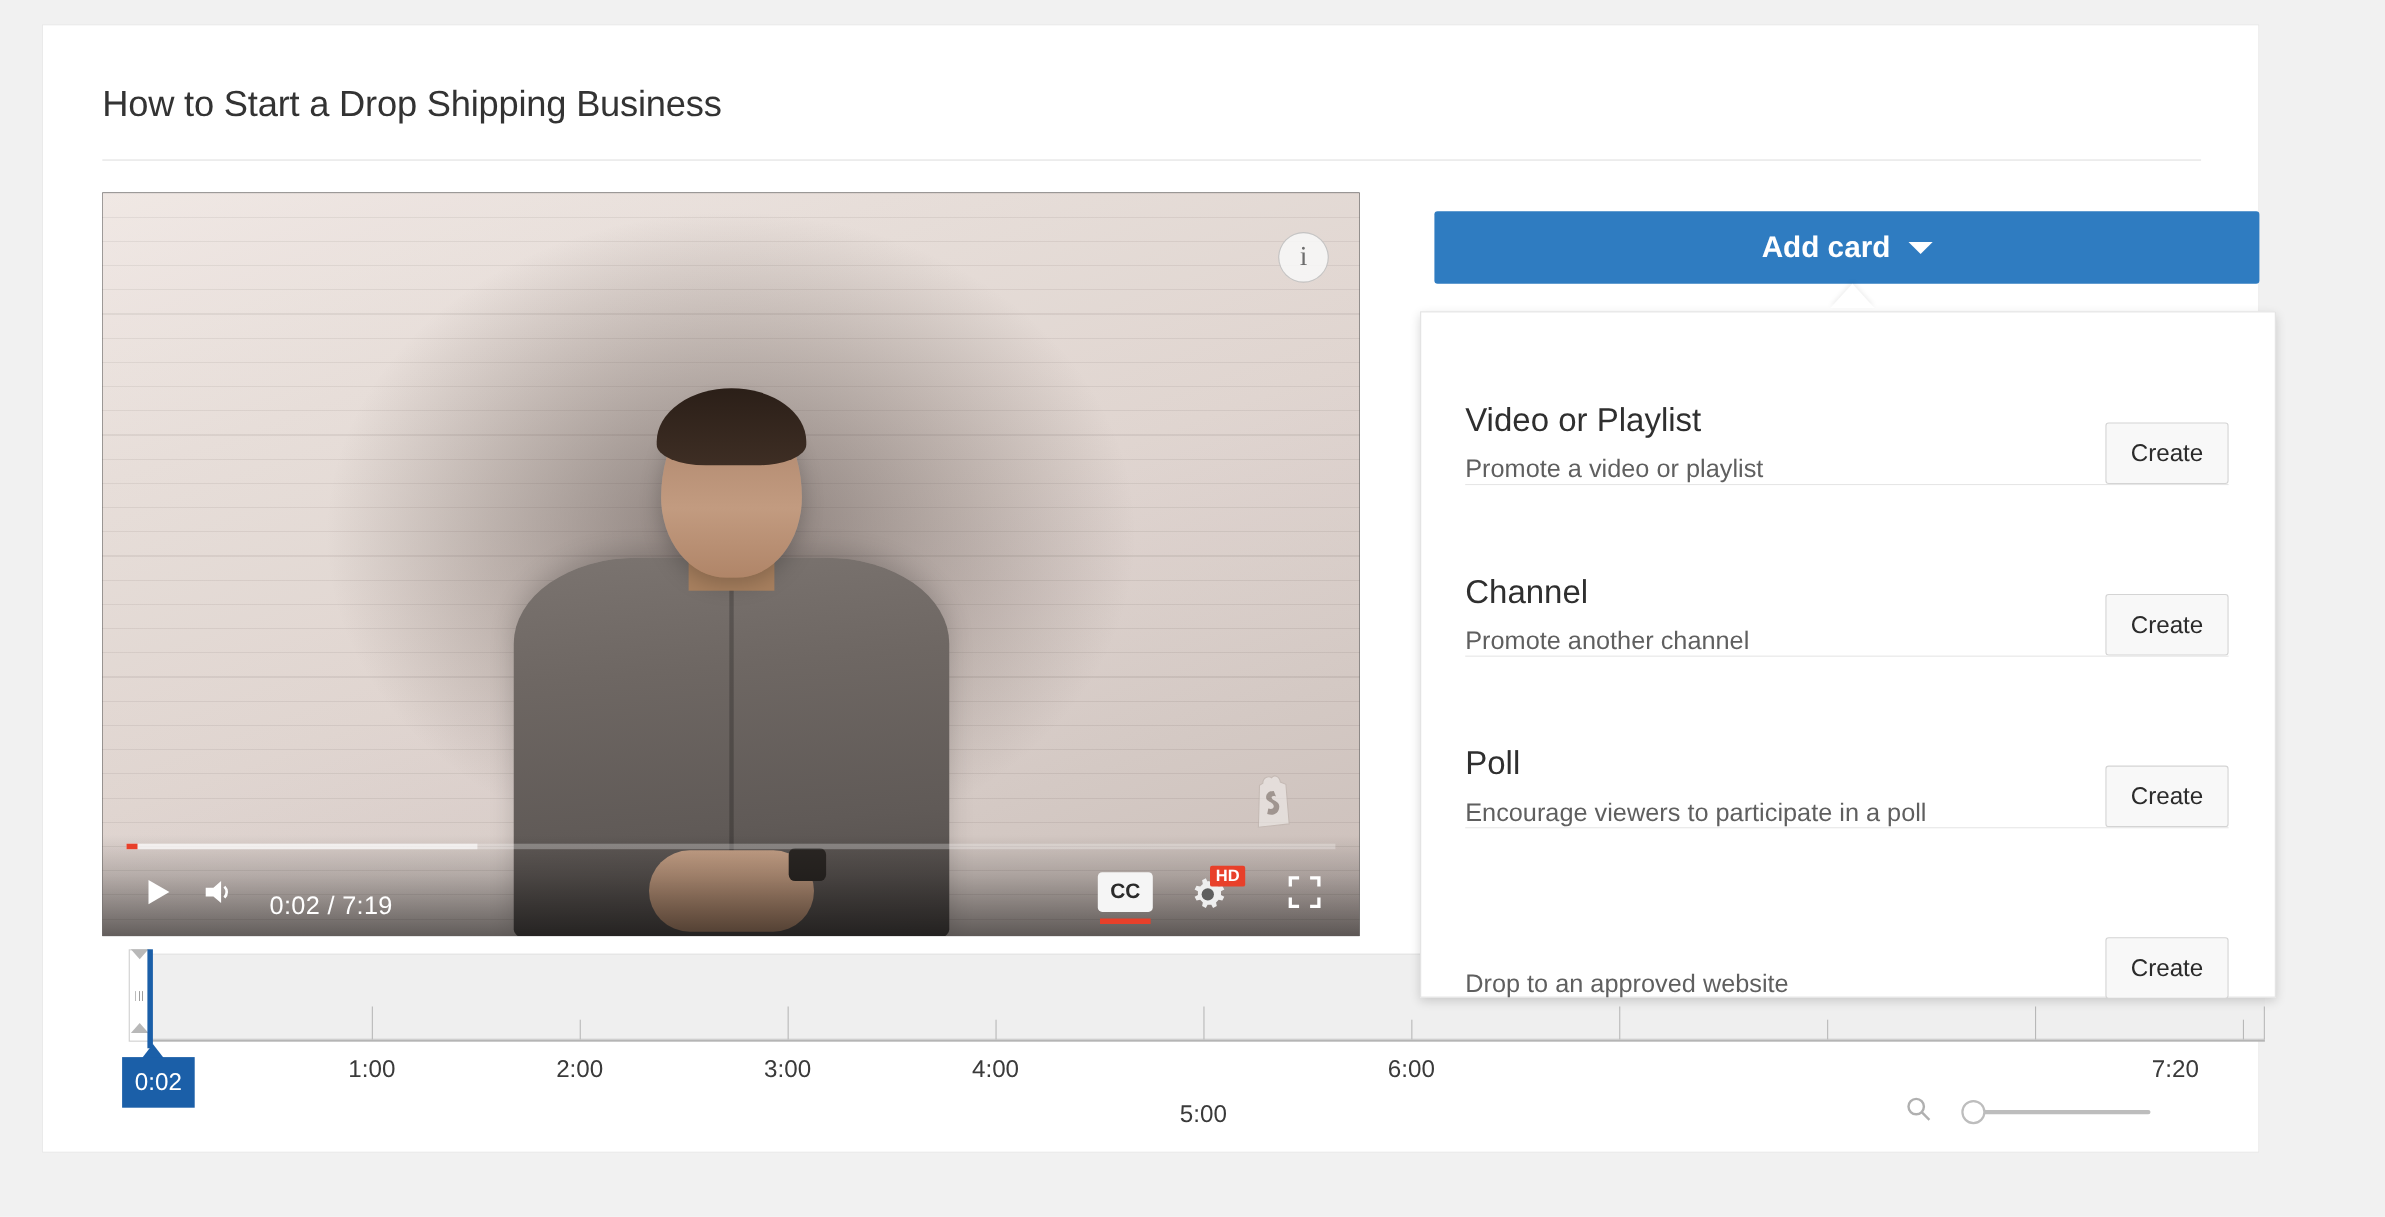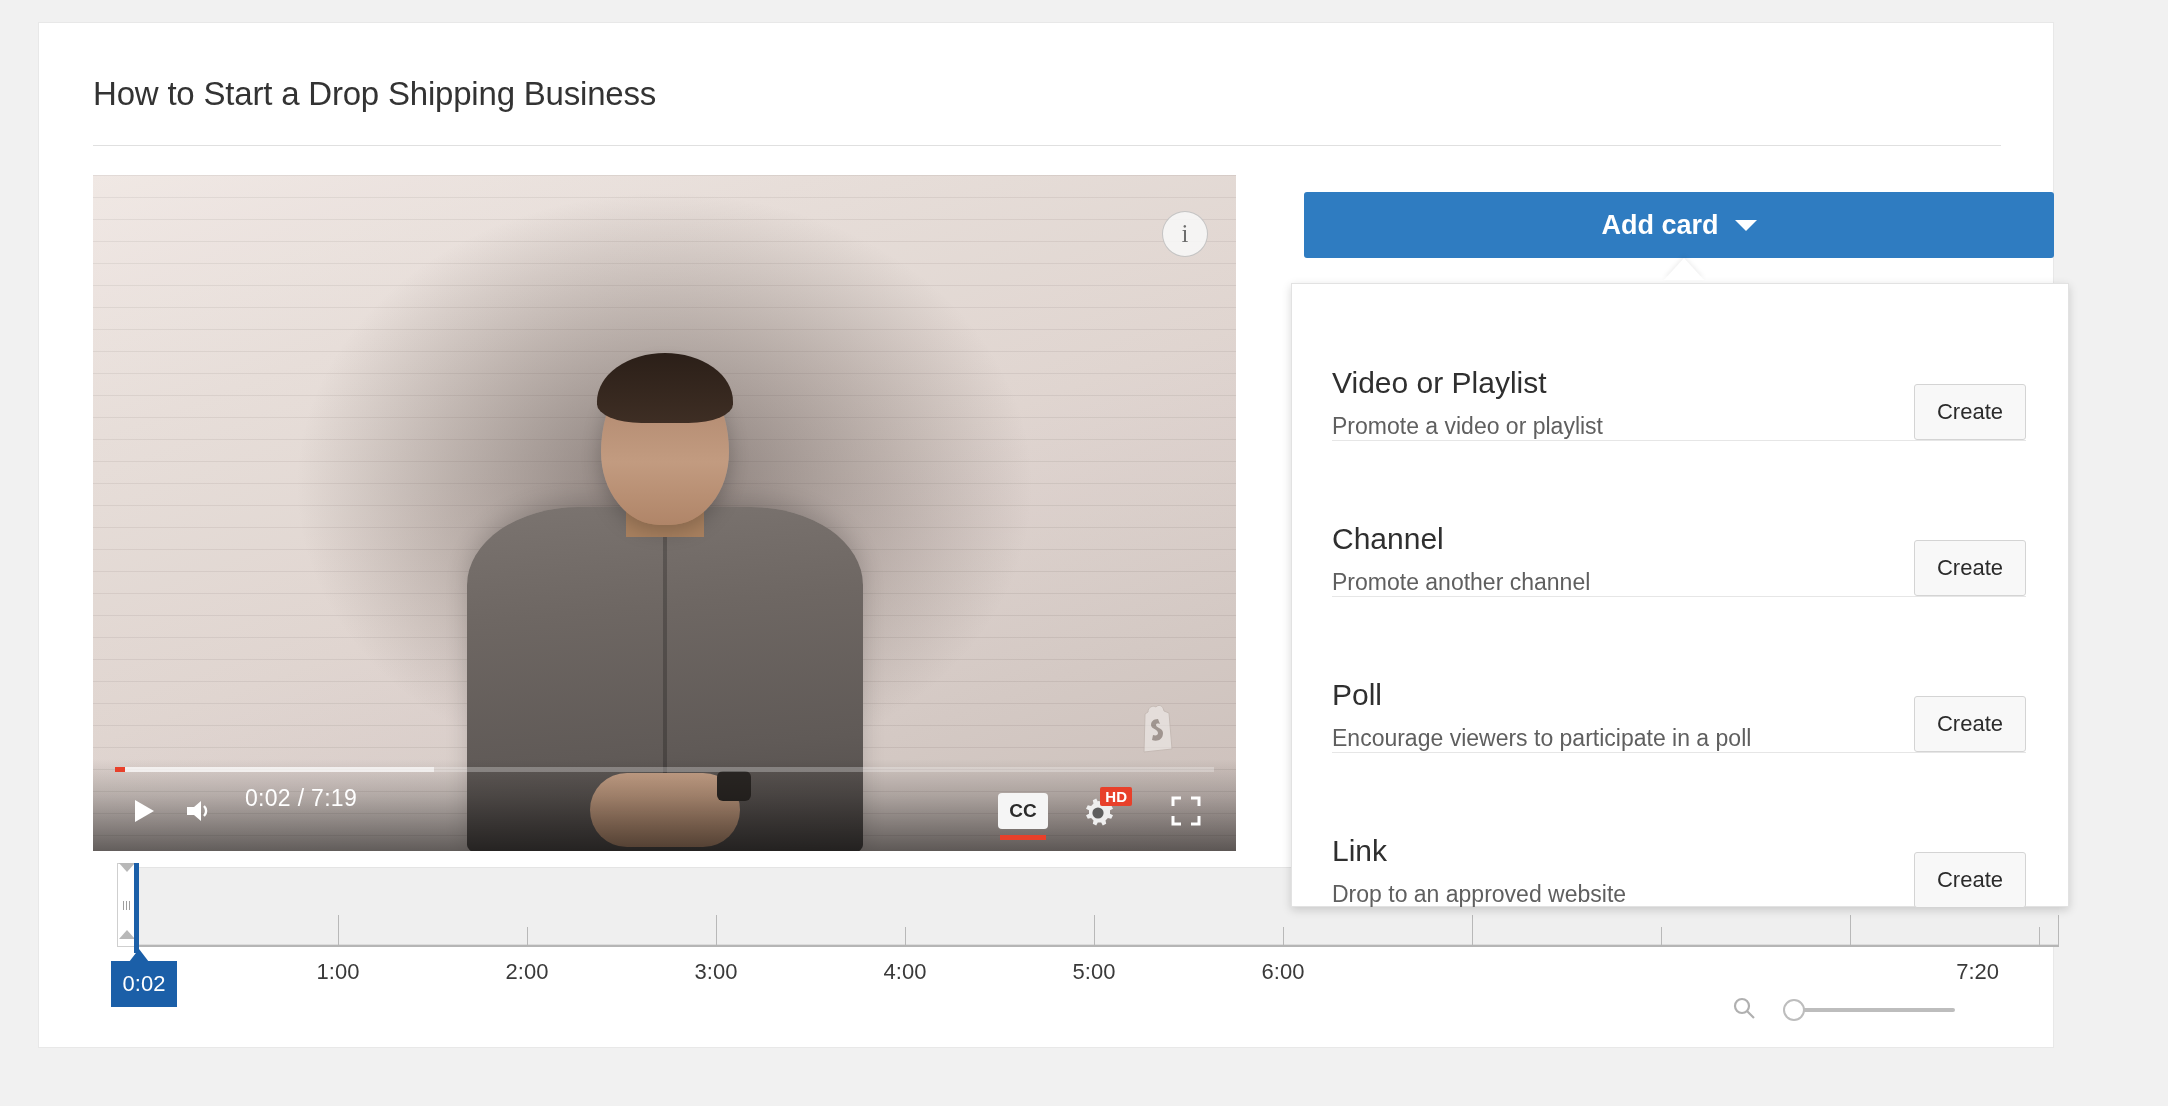--- a/index.html
+++ b/index.html
@@ -166,7 +166,7 @@
   }
   .ctrl-left {
     position: absolute; left: 22px; bottom: 14px;
-    display: flex; align-items: flex-start; gap: 0px;
+    display: flex; align-items: flex-end; gap: 0px;
   }
   .ctrl-right {
     position: absolute; right: 22px; bottom: 14px;

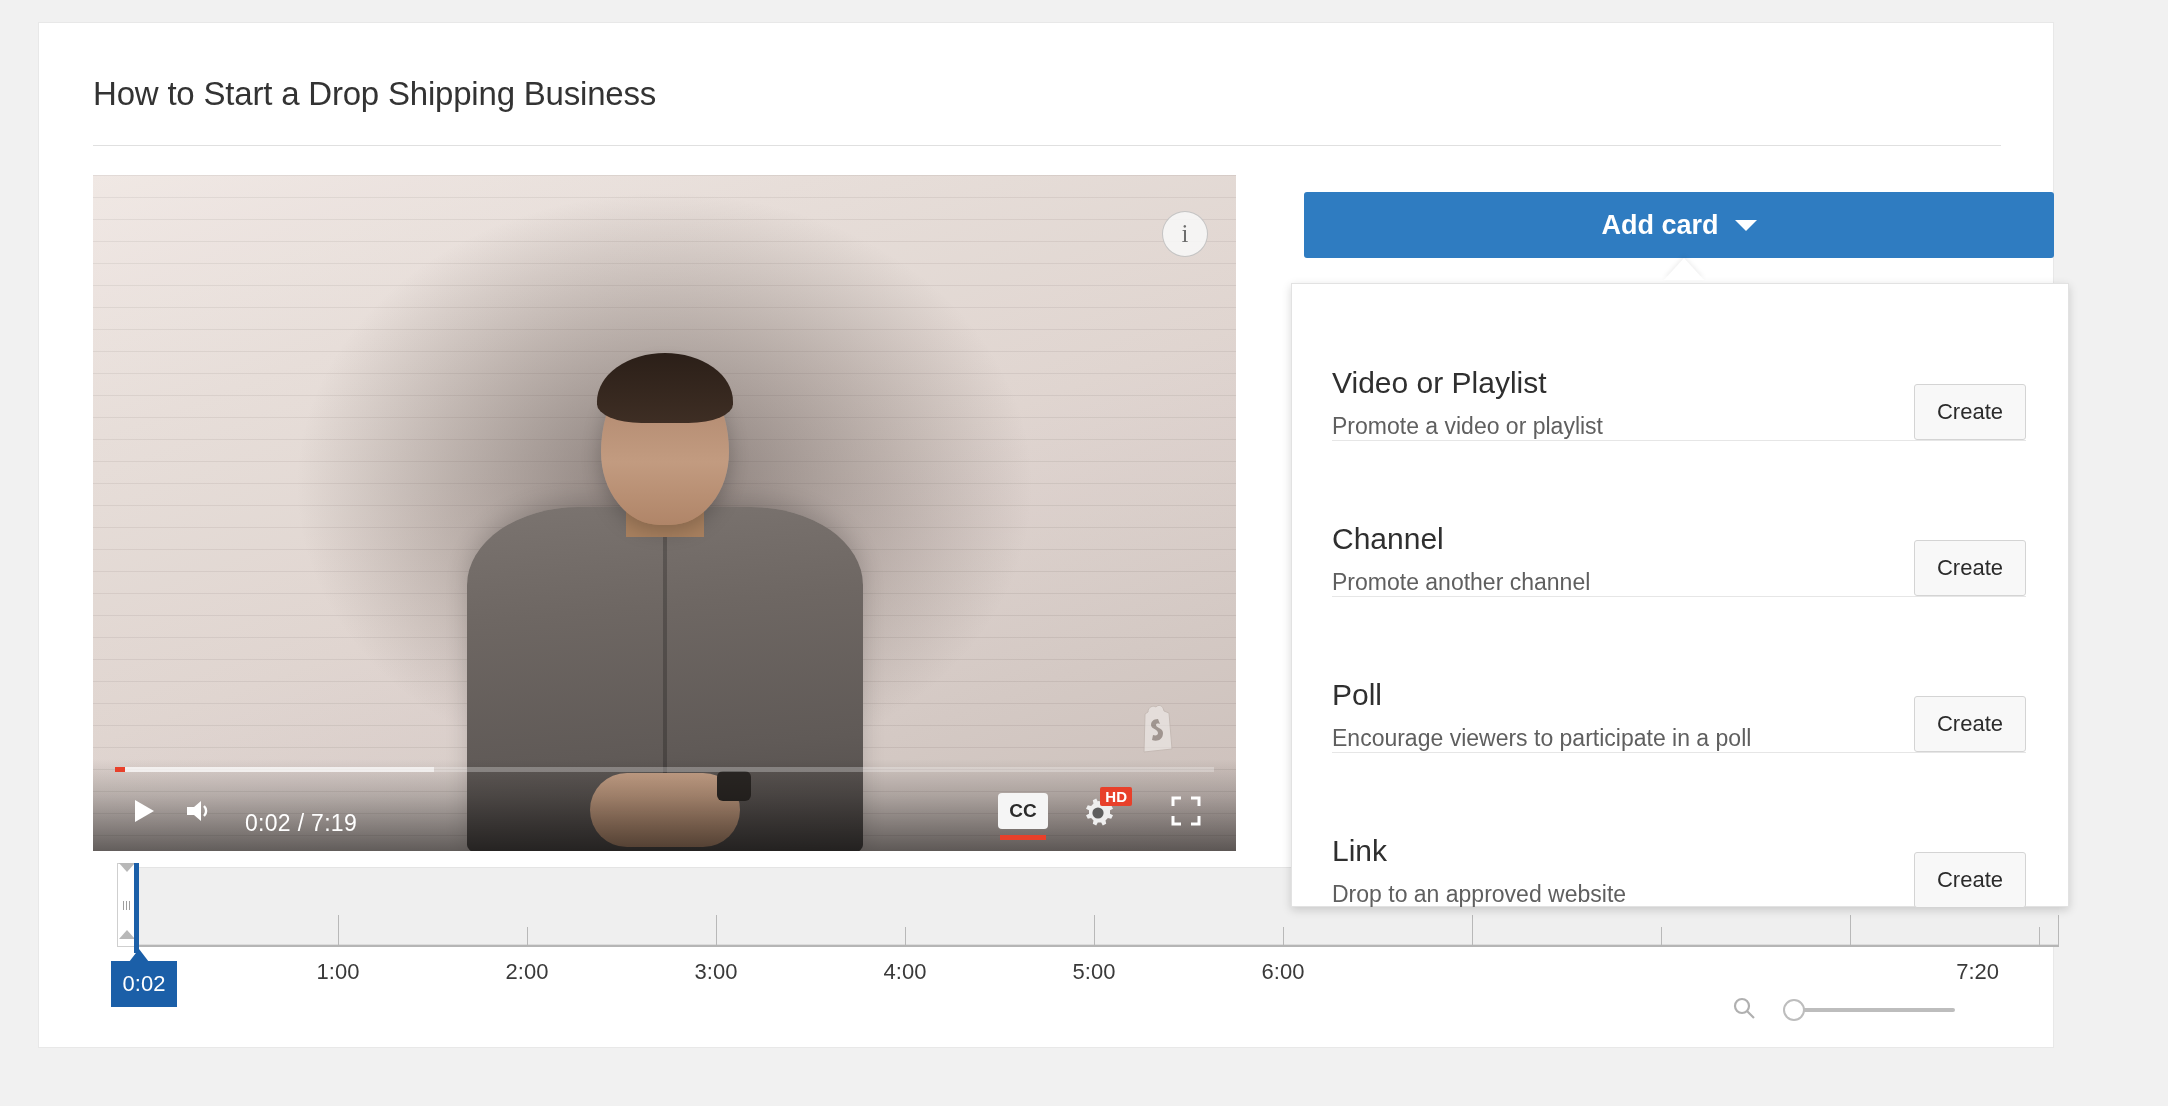--- a/index.html
+++ b/index.html
@@ -501,7 +501,6 @@
 
     <div class="dd-item">
       <div>
-        <div class="dd-title">Link</div>
         <div class="dd-sub">Drop to an approved website</div>
       </div>
       <button class="create-btn">Create</button>

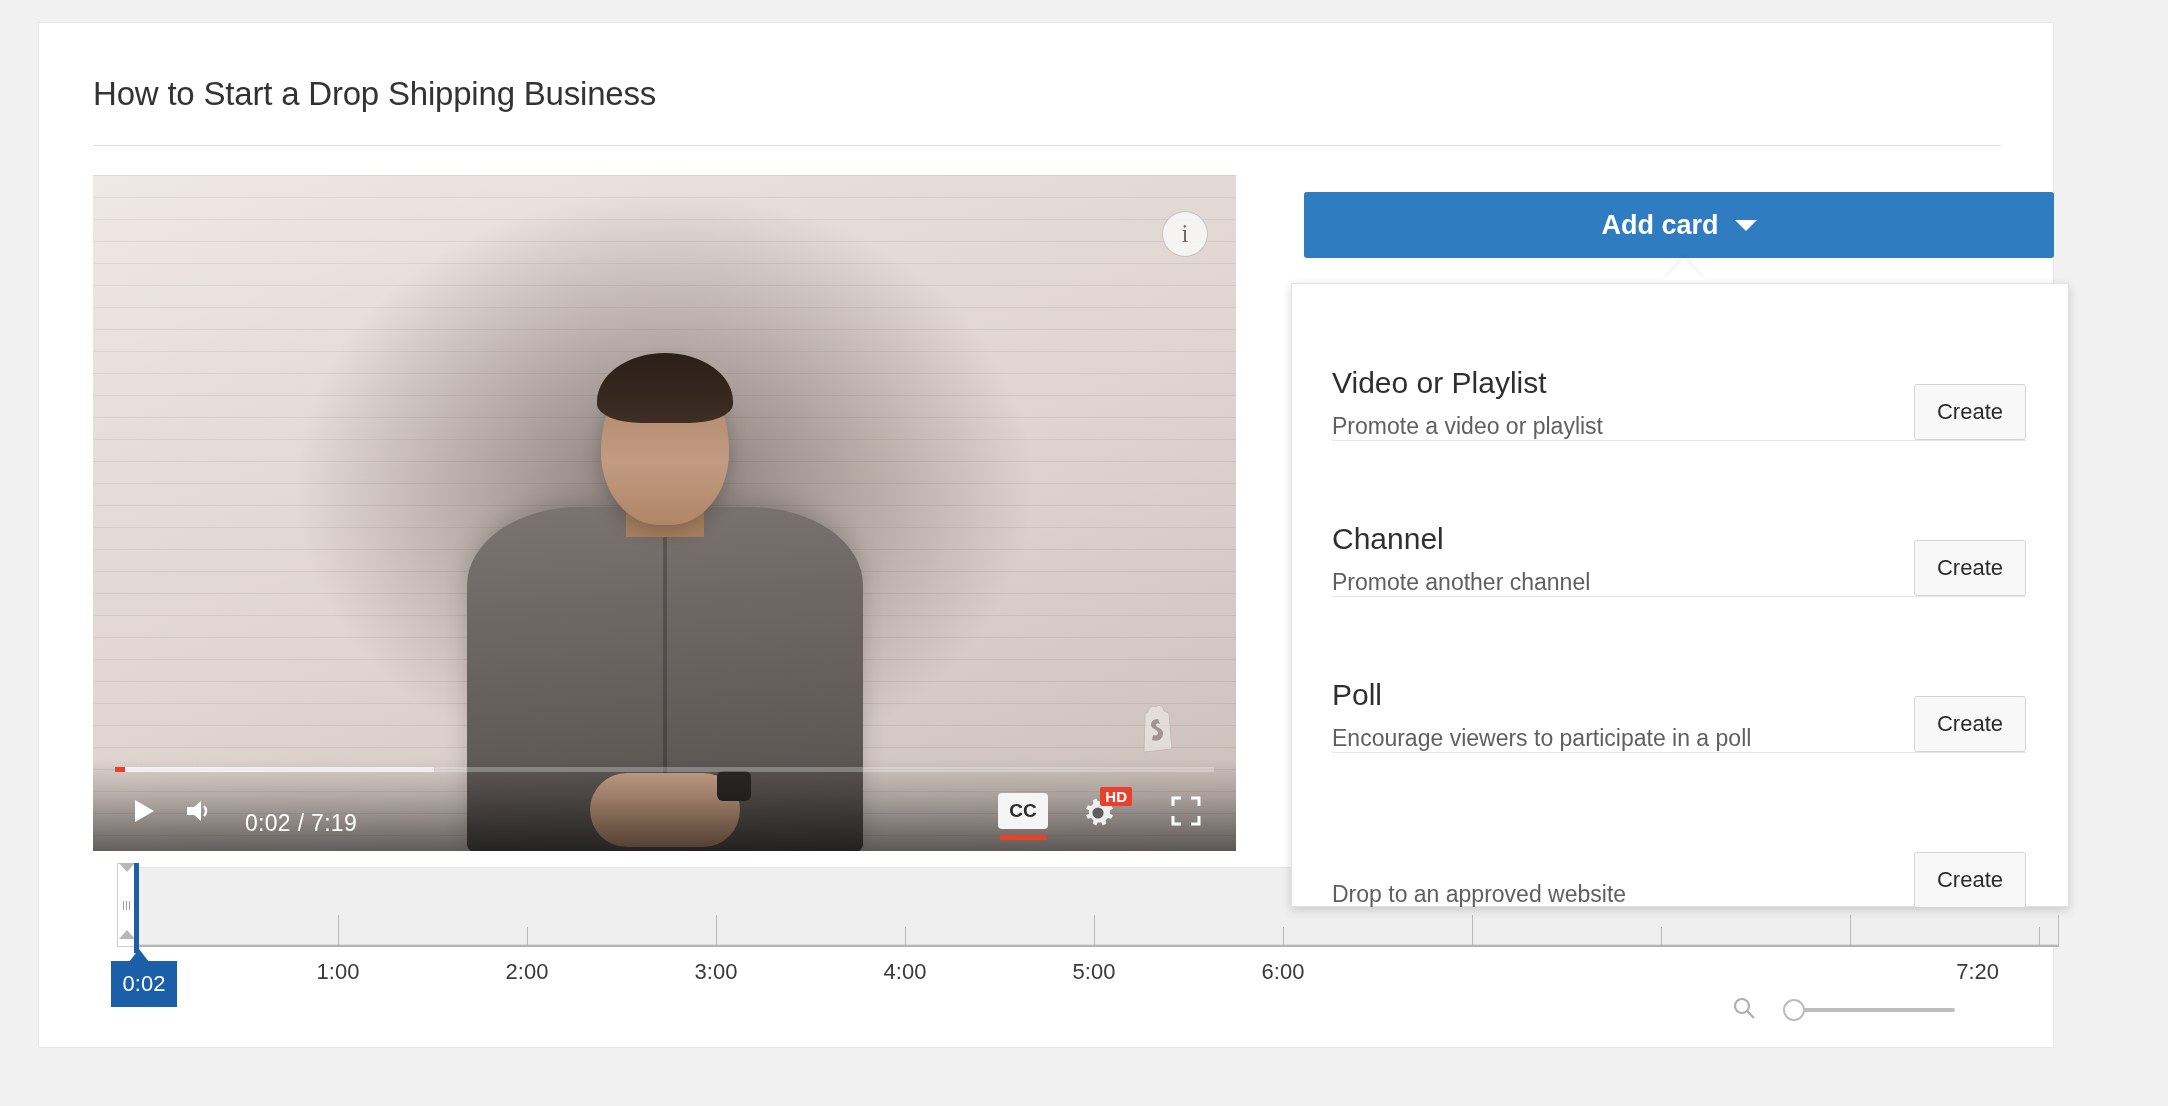--- a/index.html
+++ b/index.html
@@ -526,7 +526,7 @@
     <div class="tick-label" style="left:393px;">2:00</div>
     <div class="tick-label" style="left:582px;">3:00</div>
     <div class="tick-label" style="left:771px;">4:00</div>
-    <div class="tick-label" style="left:960px;">5:00</div>
+    <div class="tick-label" style="left:960px;margin-top:41px;">5:00</div>
     <div class="tick-label" style="left:1149px;">6:00</div>
   </div>
 

